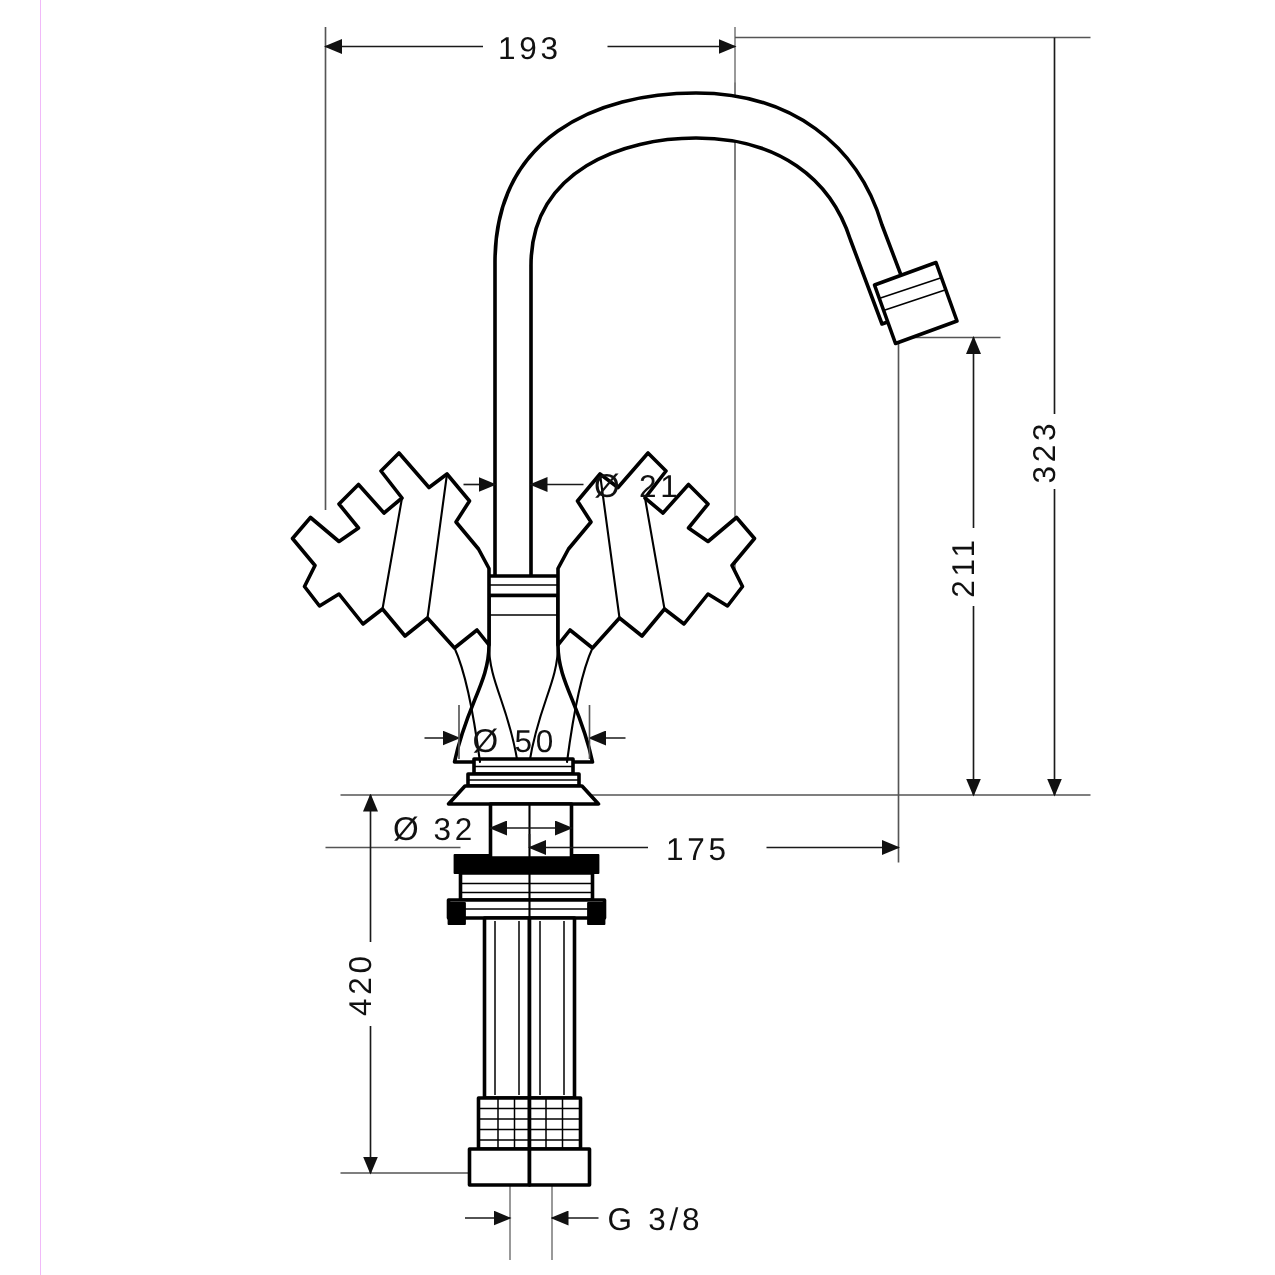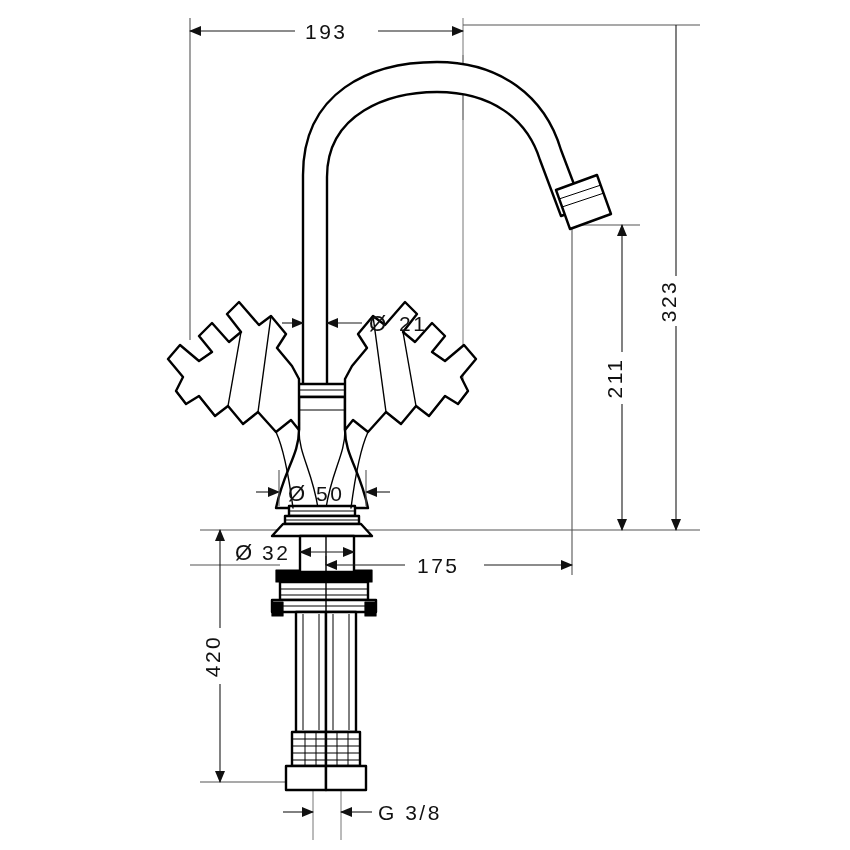--- a/index.html
+++ b/index.html
@@ -18,6 +18,7 @@
     width: 702px;
     height: 850px;
     background: #d946ef;
+    margin-left: 27px;
   }
   svg#tech-drawing {
     display: block;

